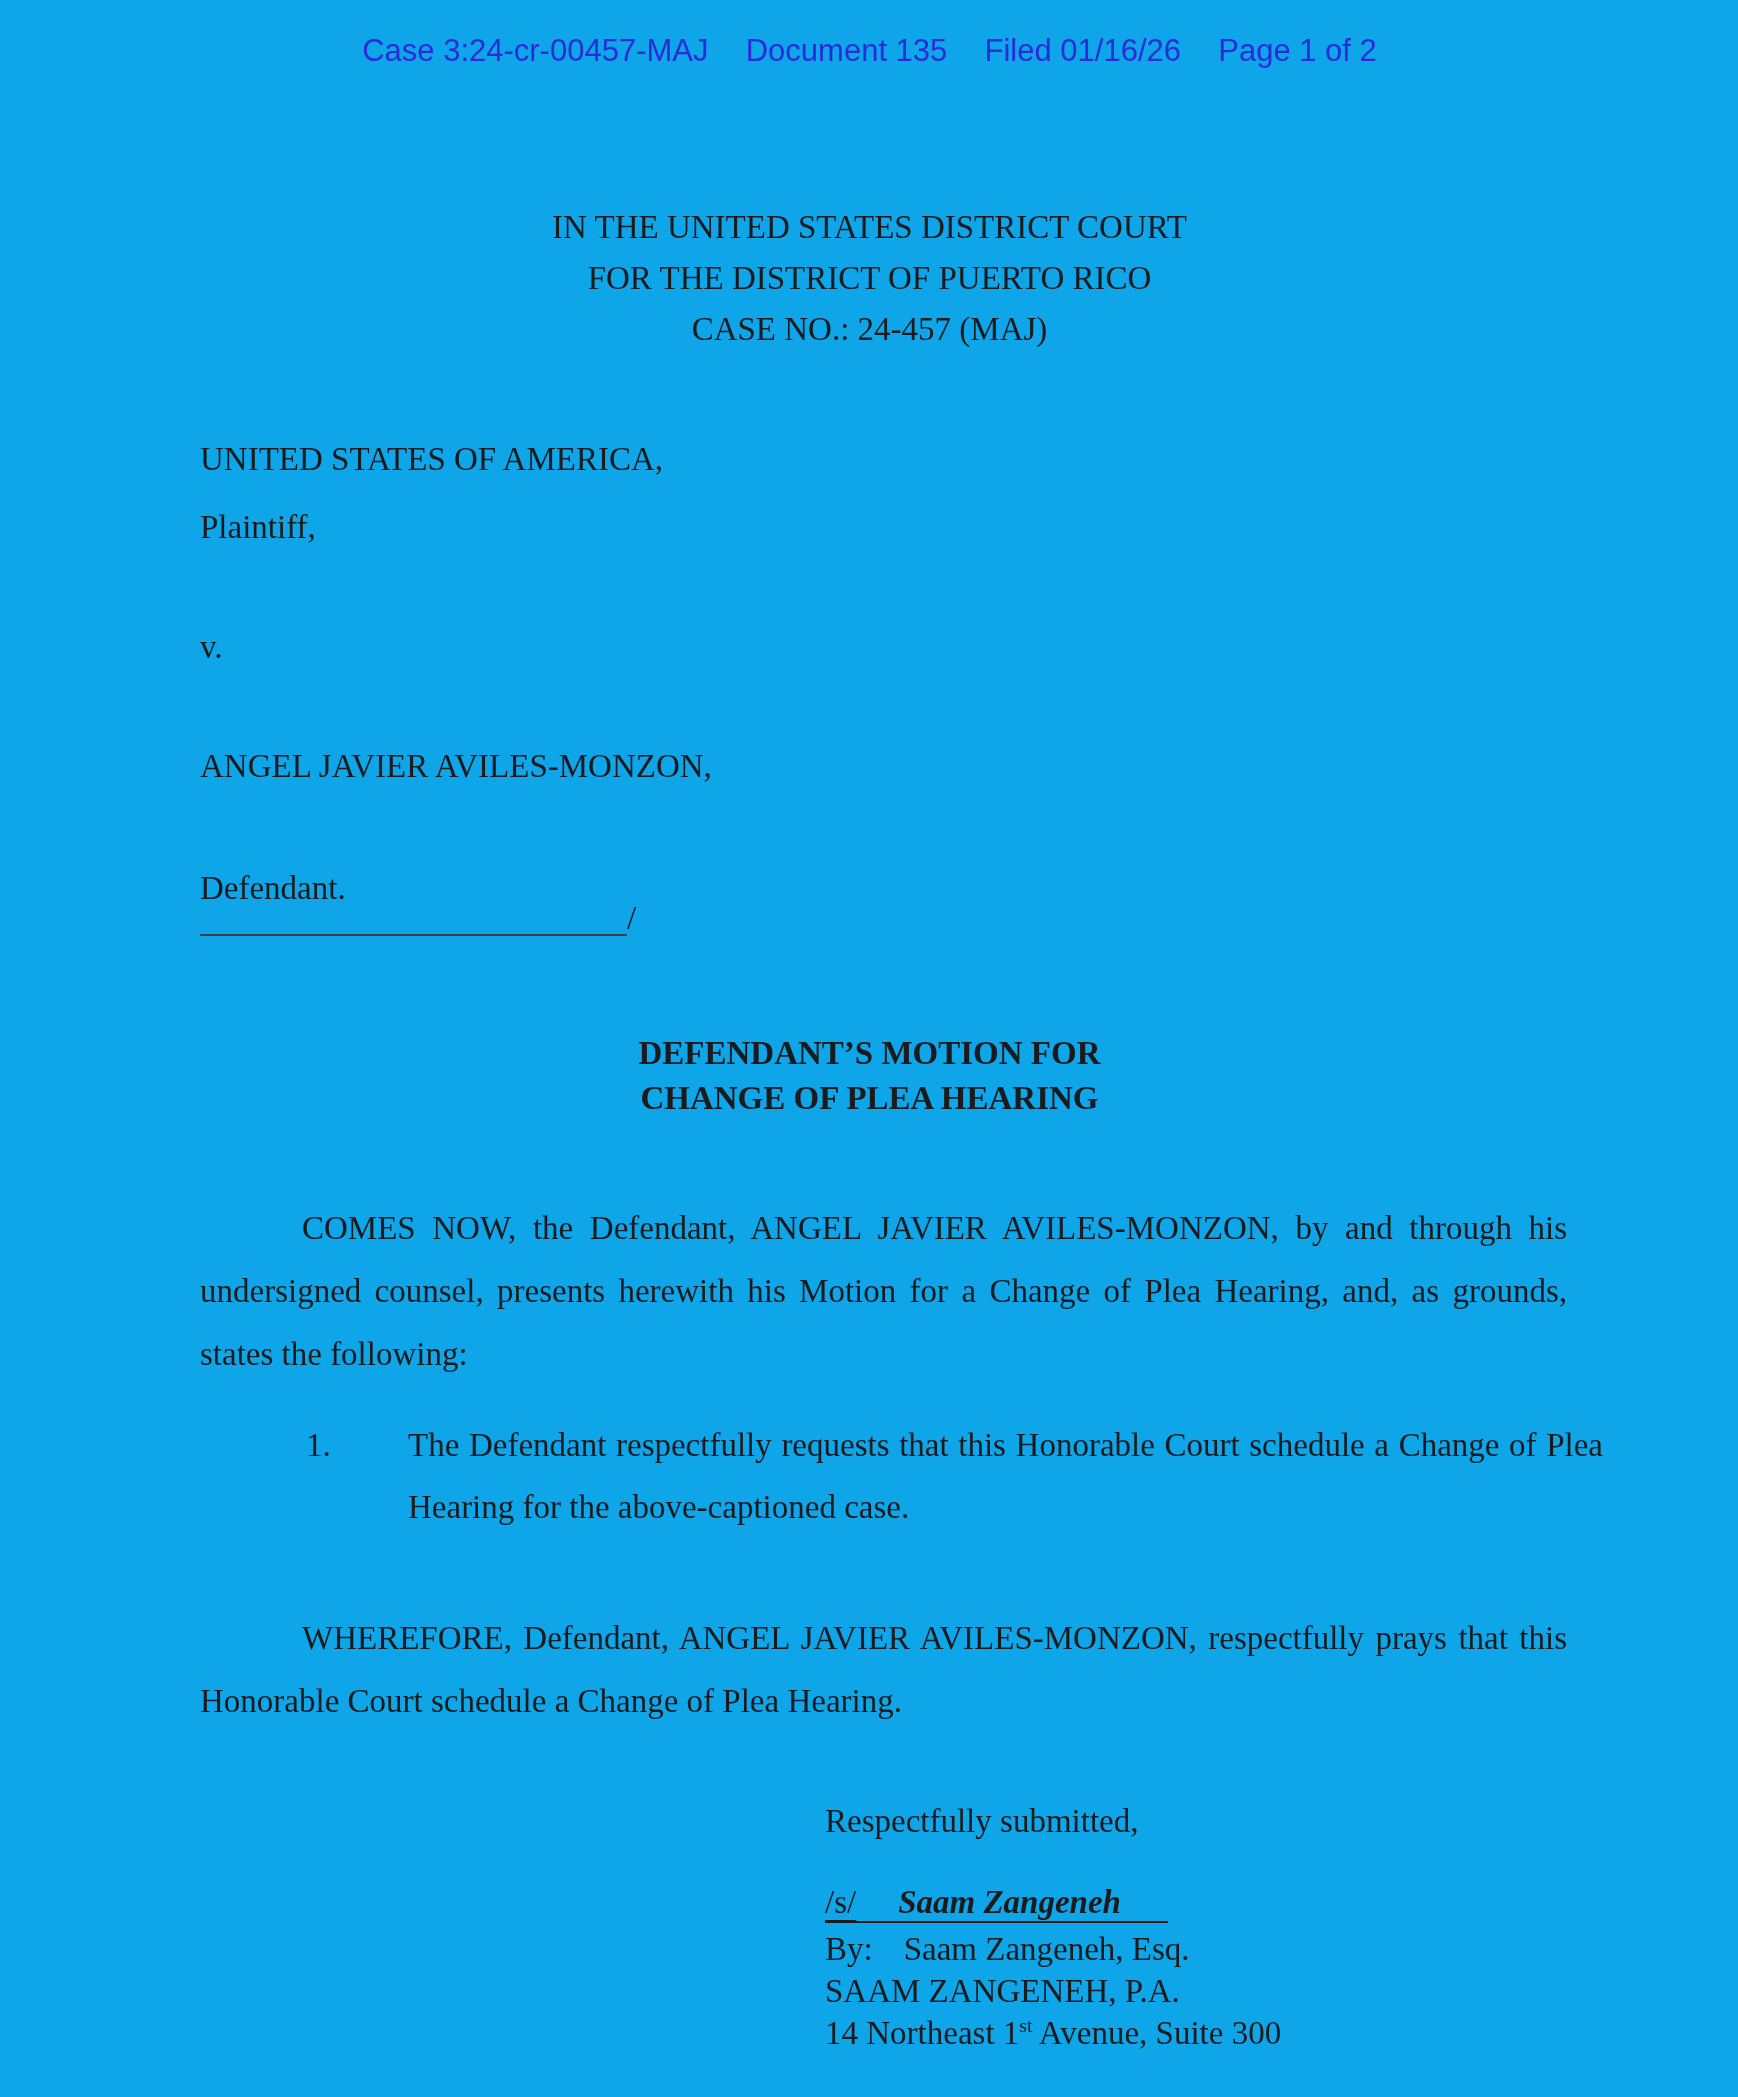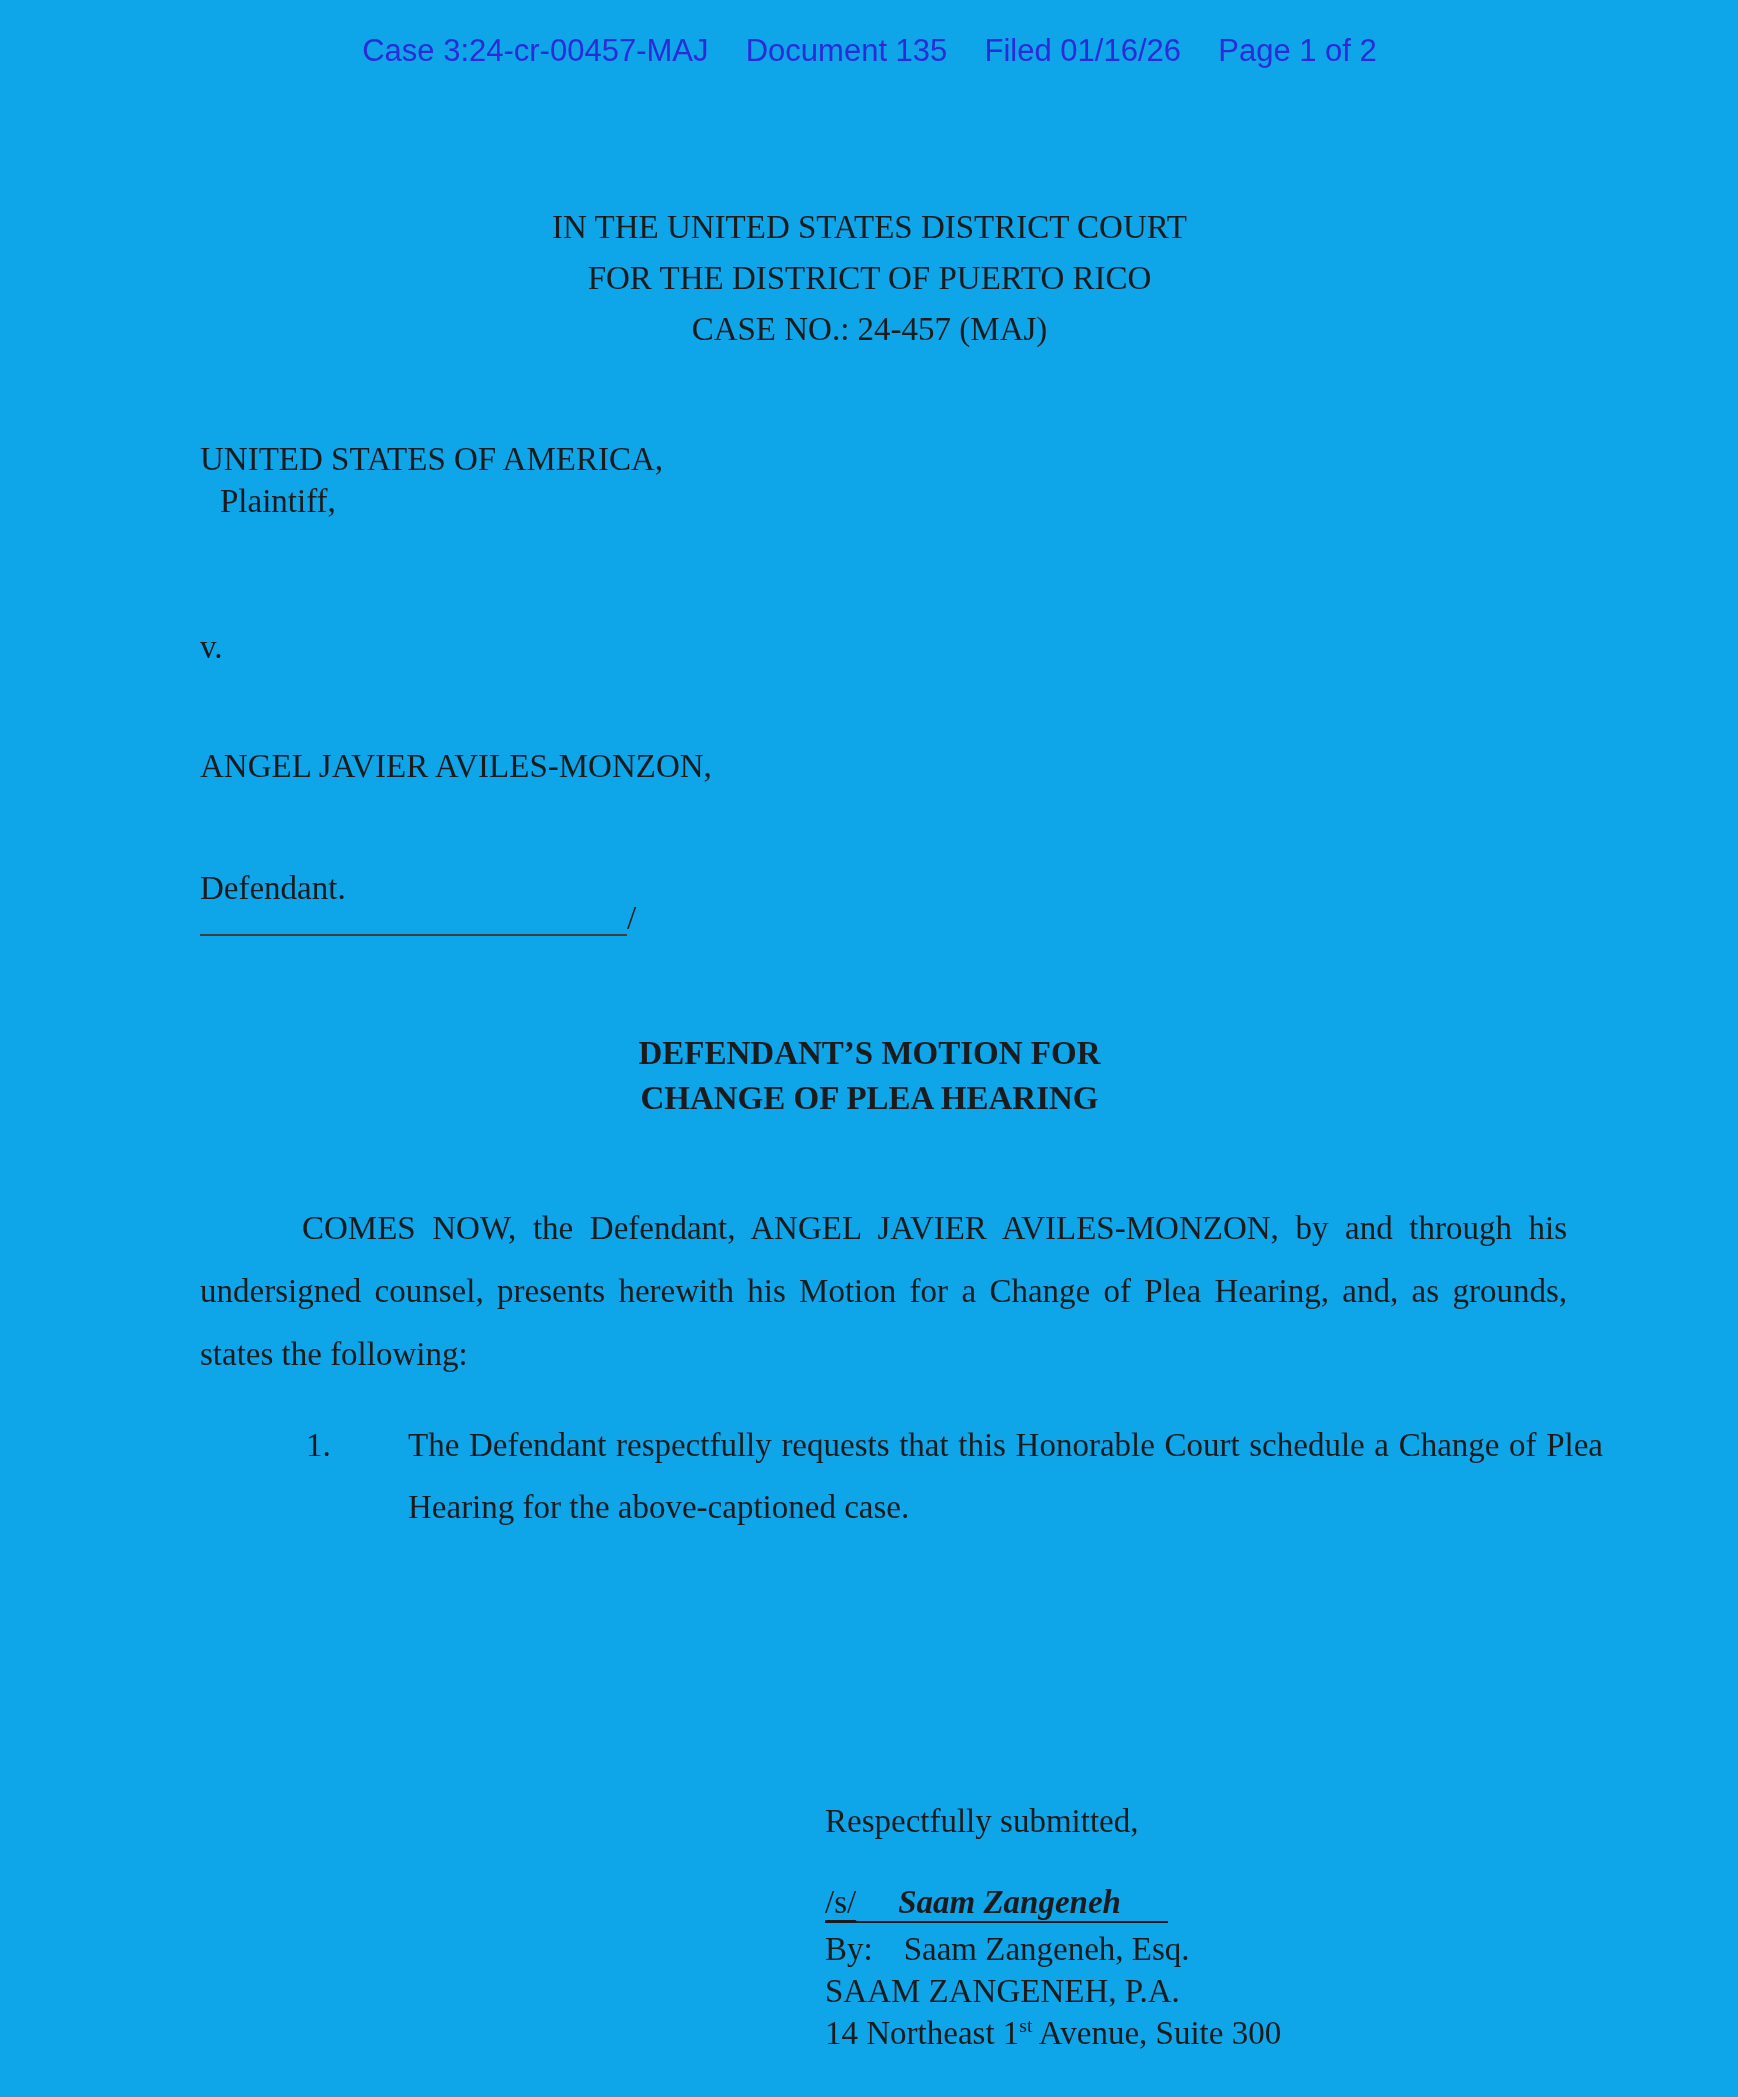--- a/index.html
+++ b/index.html
@@ -45,7 +45,7 @@
   
   .party { position: absolute; left: 200px; line-height: 39px; }
   .p-usa       { top: 440px; }
-  .p-plaintiff { top: 482px; margin-left: 20px; }
+  .p-plaintiff { top: 508px; }
   .p-versus    { top: 628px; }
   .p-angel     { top: 747px; }
   .p-defendant { top: 849px; margin-top: 20px; }

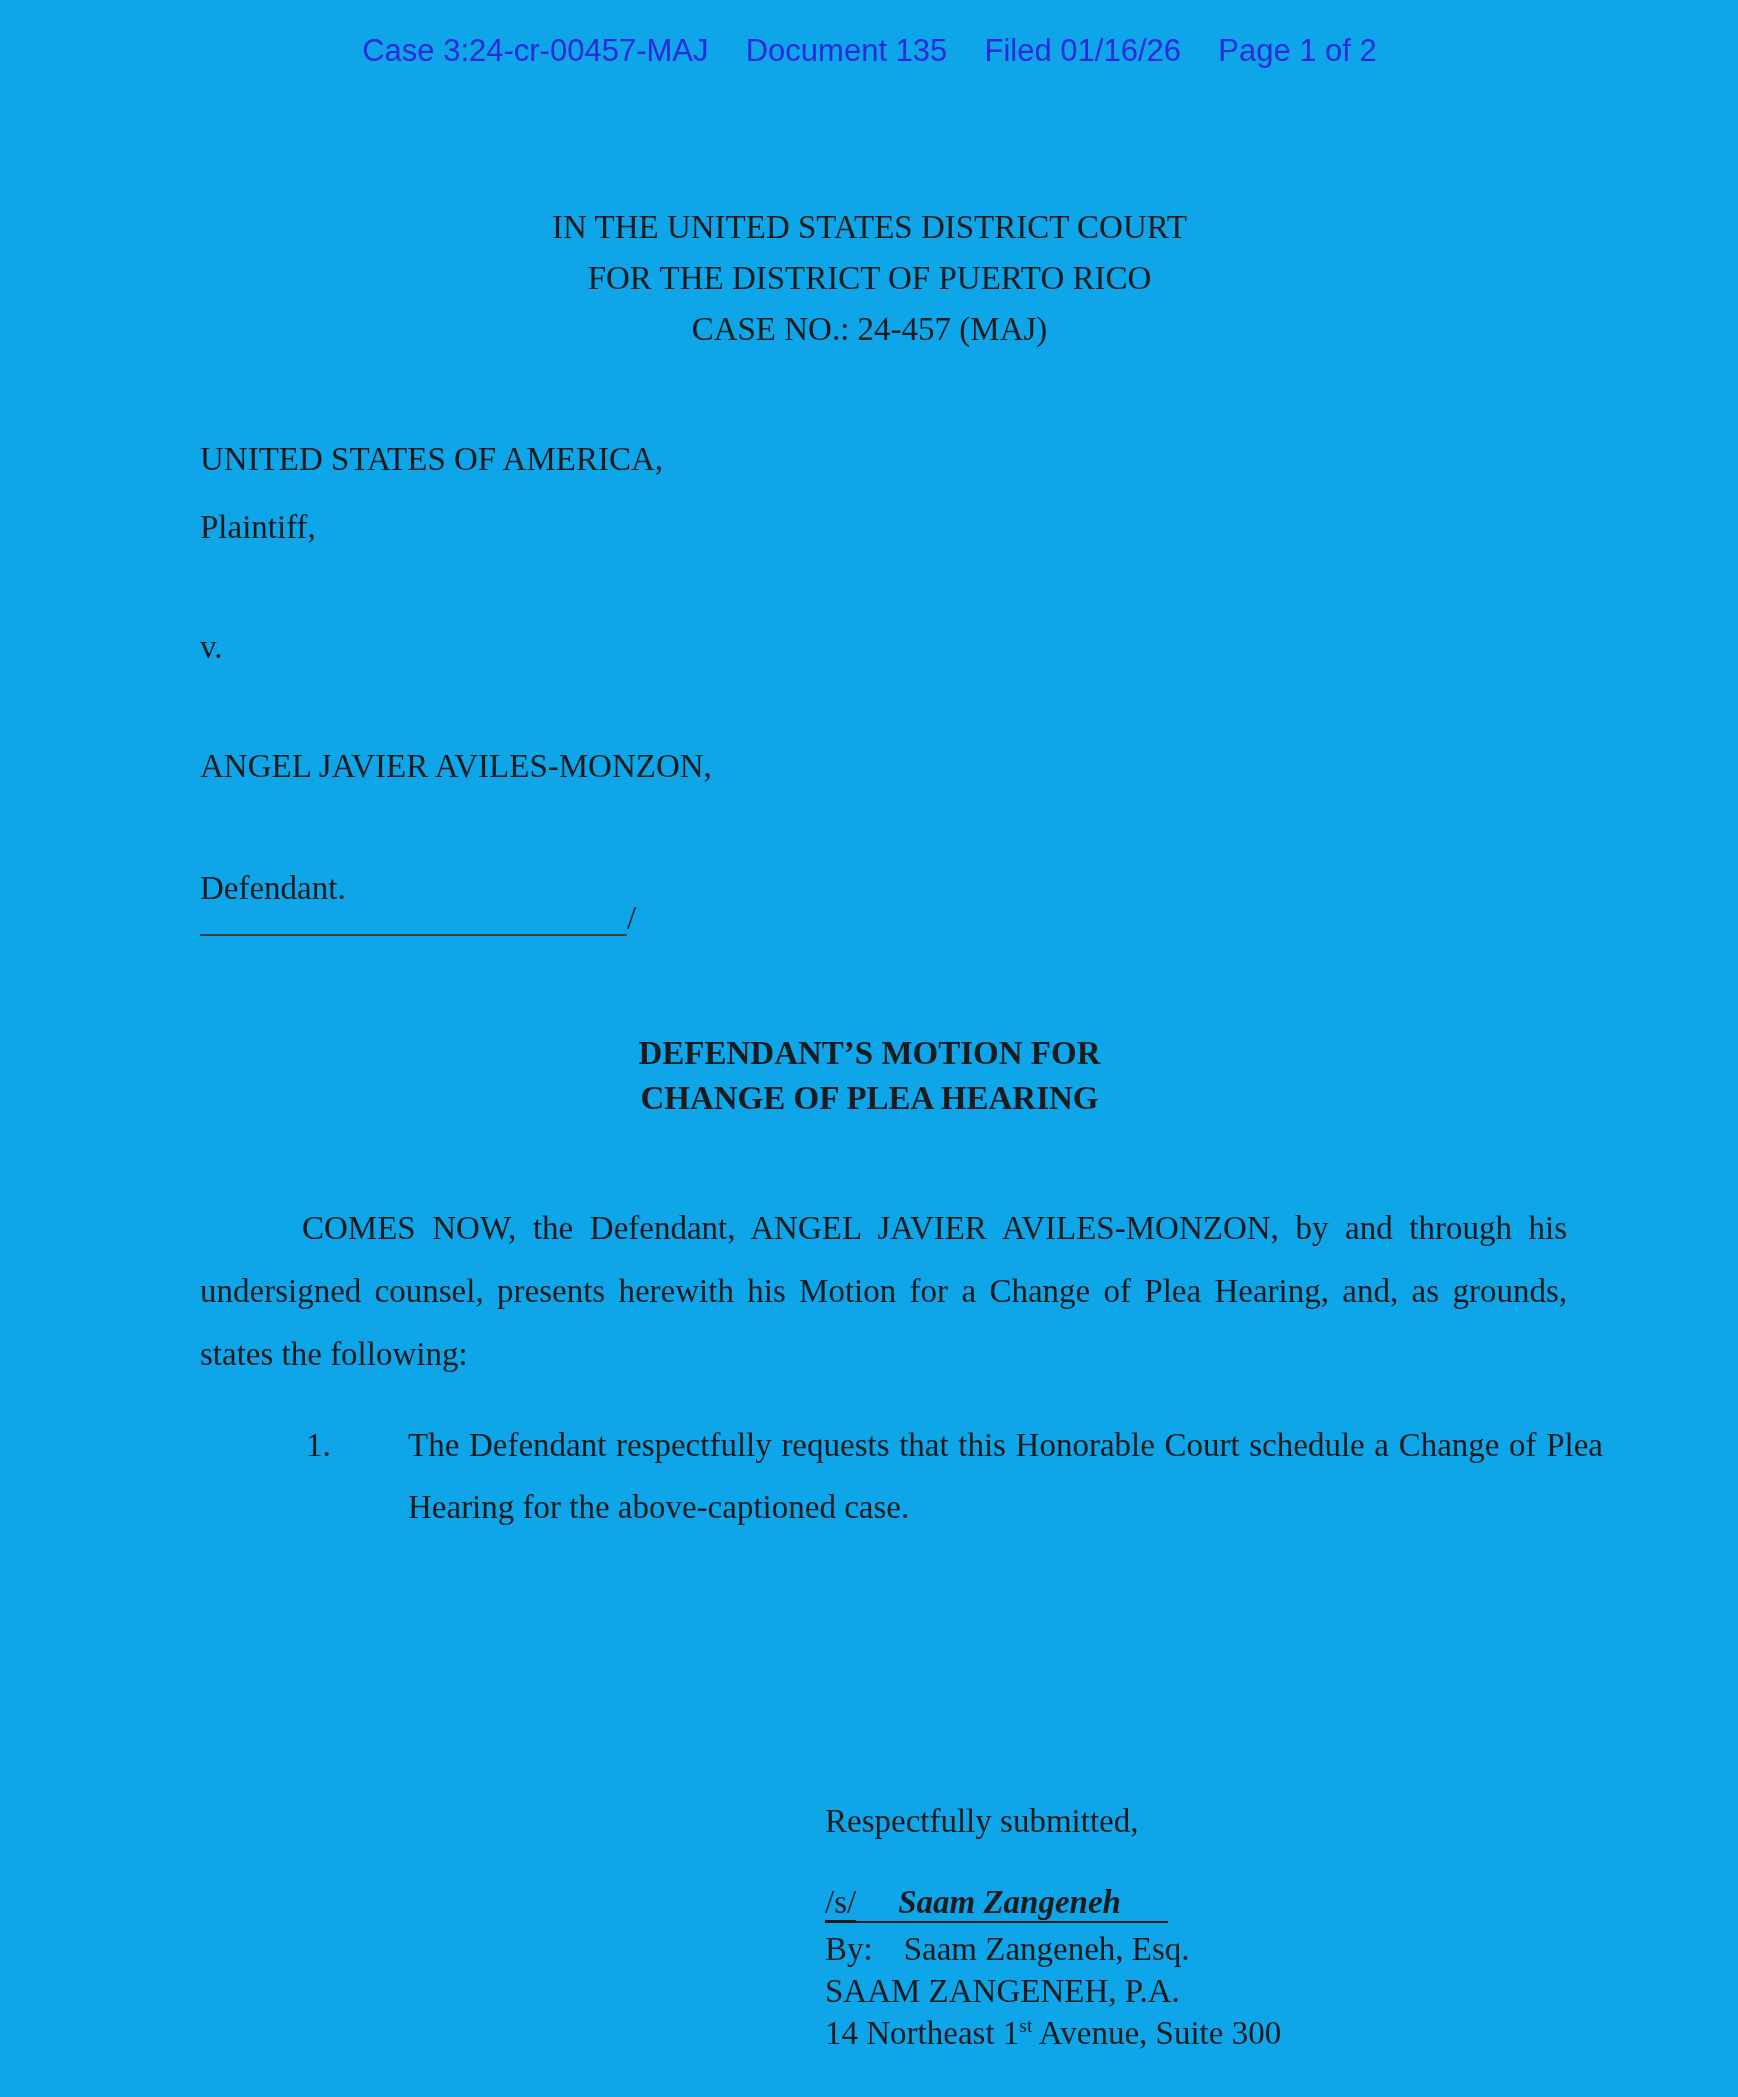--- a/index.html
+++ b/index.html
@@ -183,6 +183,7 @@
   <div class="item-number">1.</div>
   <div class="item-text">The Defendant respectfully requests that this Honorable Court schedule a Change of Plea Hearing for the above-captioned case.</div>
 
+  <div class="para para-wherefore">WHEREFORE, Defendant, ANGEL JAVIER AVILES-MONZON, respectfully prays that this Honorable Court schedule a Change of Plea Hearing.</div>
 
   <div class="sig sig-respectfully">Respectfully submitted,</div>
 

